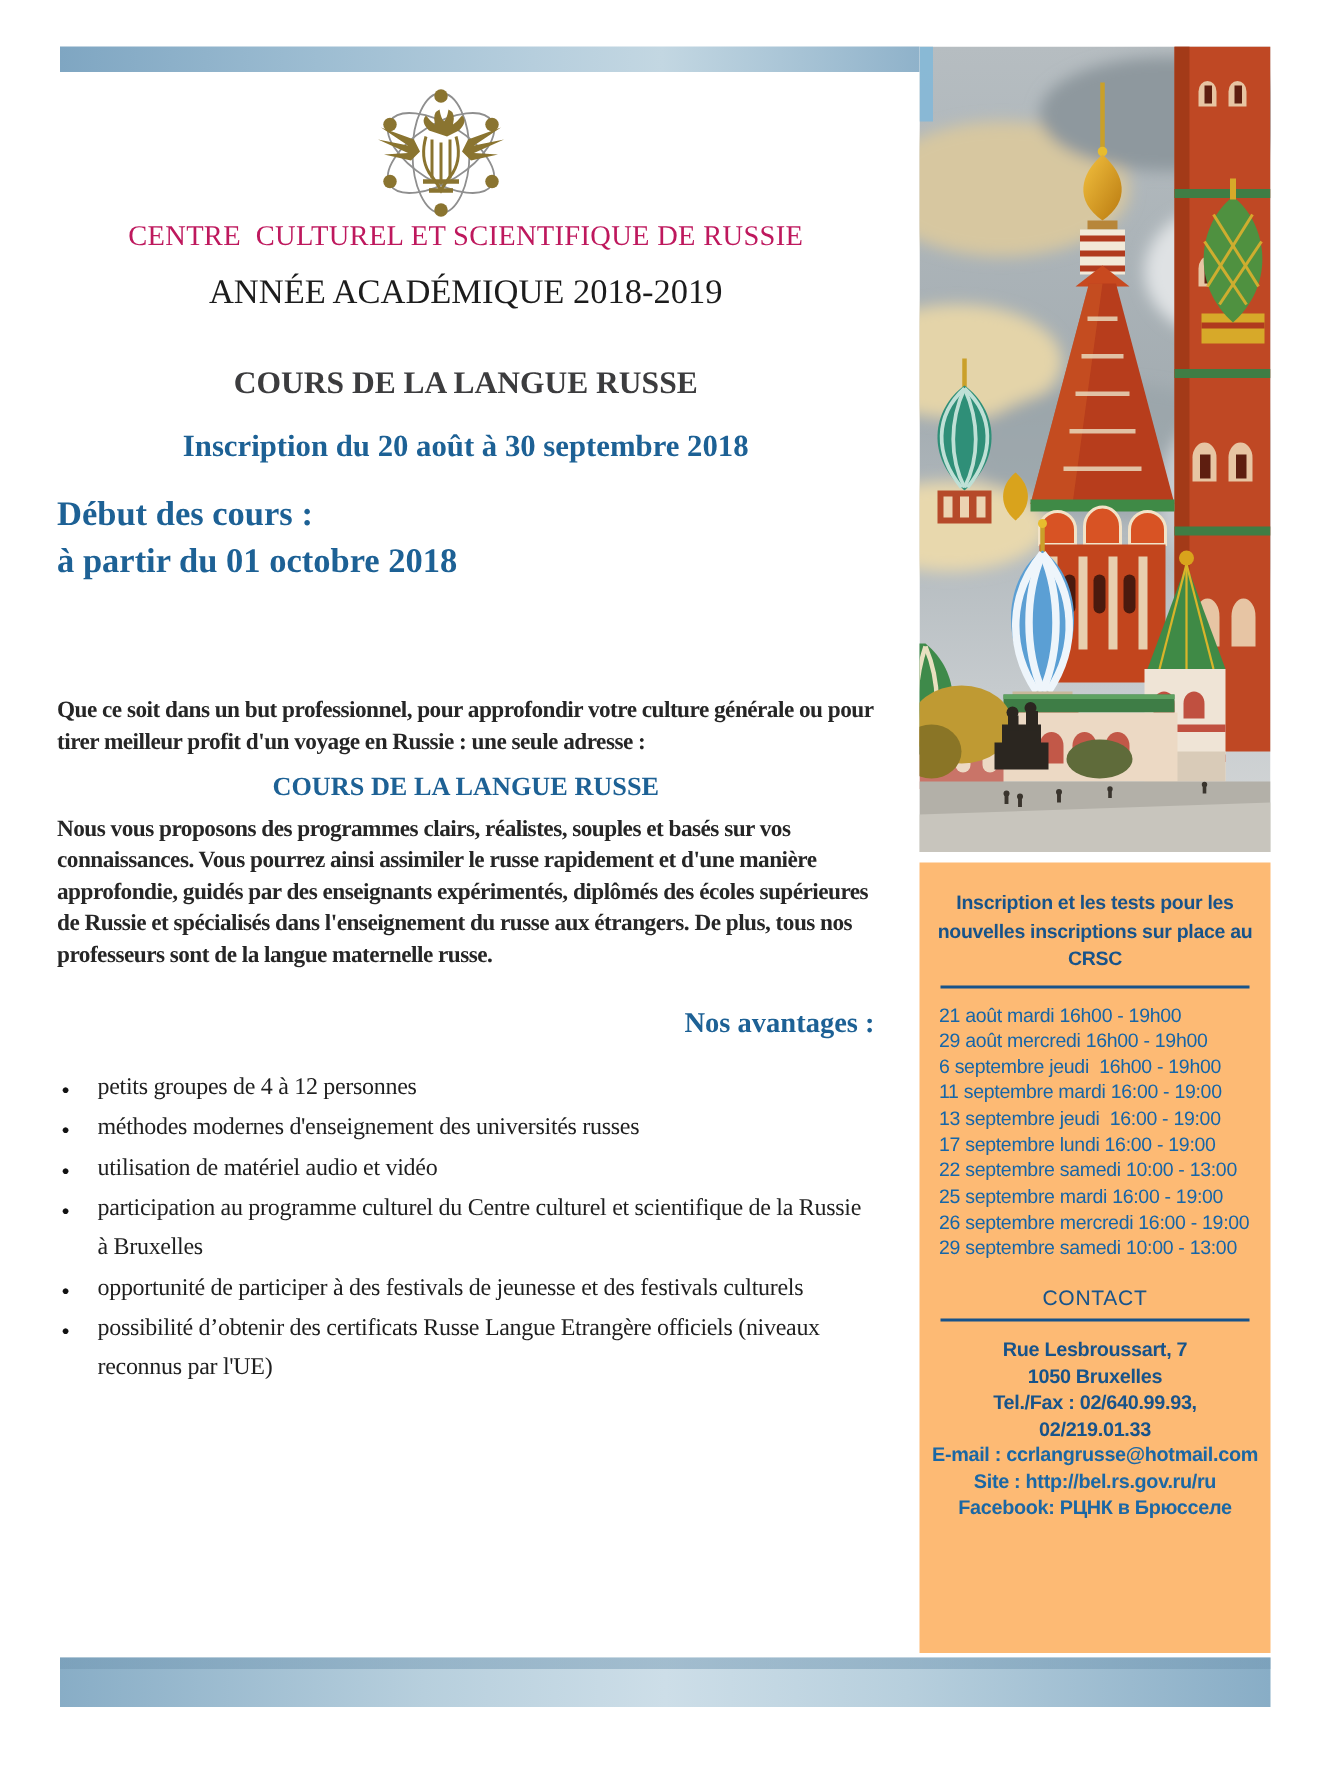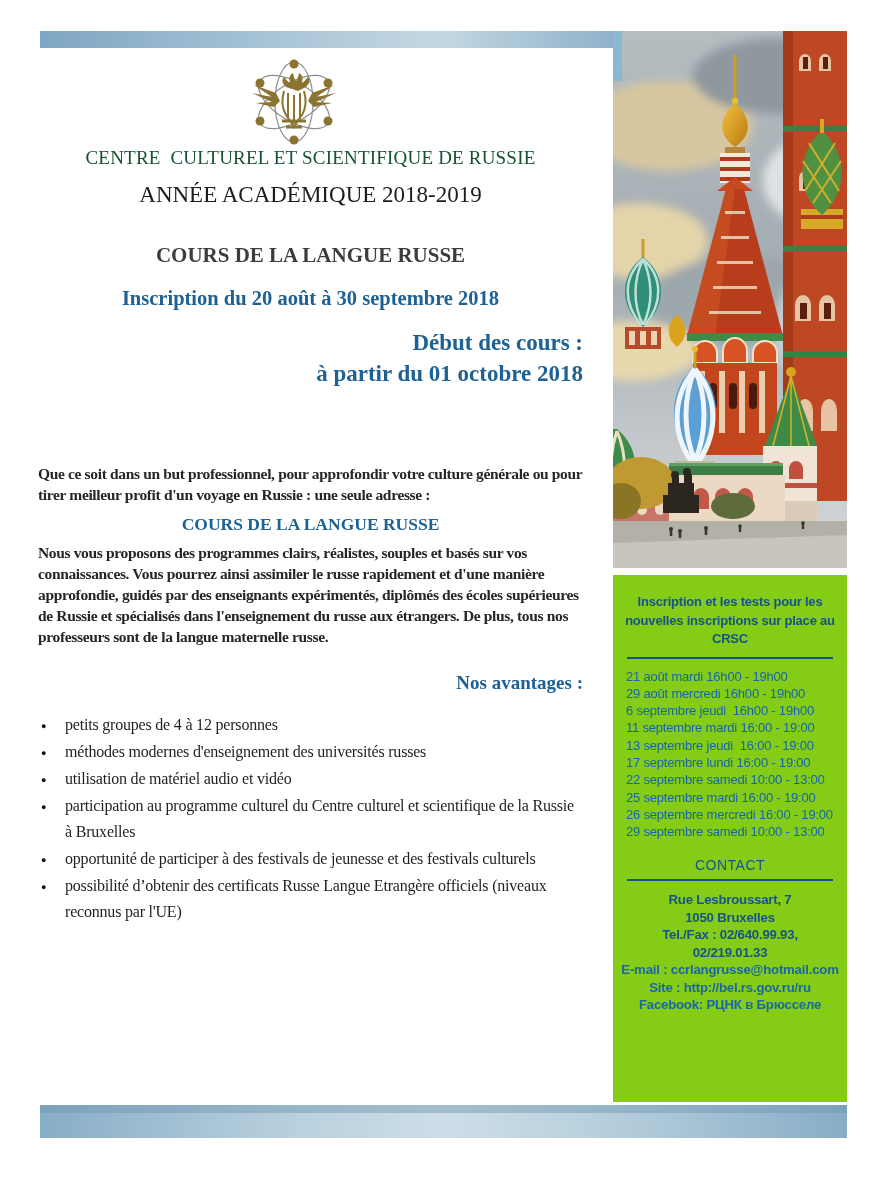--- a/index.html
+++ b/index.html
@@ -18,7 +18,7 @@
   .main-col{position:absolute;left:38px;top:0;width:545px;height:1100px;}
   .main-col > *{position:absolute;left:0;width:100%;margin:0;}
   .logo{left:208px;top:57px;width:96px;height:90px;}
-  .org-title{top:147px;text-align:center;font-size:19px;font-weight:normal;color:#14532d;
+  .org-title{top:147px;text-align:center;font-size:19px;font-weight:normal;color:#be185d;
              letter-spacing:.2px;white-space:pre-wrap;}
   .academic-year{top:182px;text-align:center;font-size:23px;font-weight:normal;color:#1c1c1c;}
   .course-dark{top:243px;text-align:center;font-size:21px;font-weight:bold;color:#3c3c3e;}

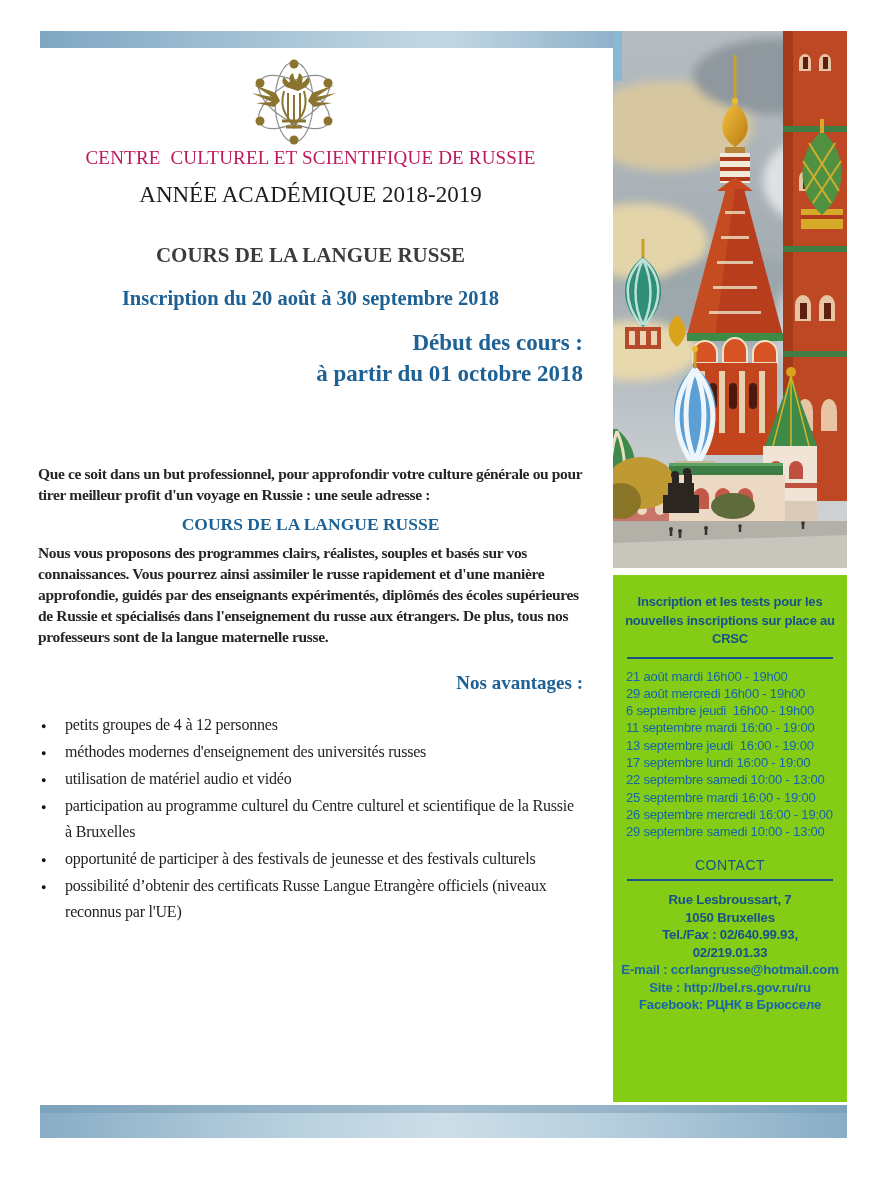--- a/index.html
+++ b/index.html
@@ -23,7 +23,7 @@
   .academic-year{top:182px;text-align:center;font-size:23px;font-weight:normal;color:#1c1c1c;}
   .course-dark{top:243px;text-align:center;font-size:21px;font-weight:bold;color:#3c3c3e;}
   .registration{top:287px;text-align:center;font-size:20.5px;font-weight:bold;color:#1d6195;}
-  .start{top:327px;text-align:right;font-size:23px;line-height:31px;font-weight:bold;color:#1d6195;}
+  .start{top:327px;text-align:left;font-size:23px;line-height:31px;font-weight:bold;color:#1d6195;}
   .question{top:421px;text-align:center;font-size:17px;font-weight:bold;color:#1e5c8d;}
   .para{font-size:15.5px;line-height:21px;font-weight:bold;color:#262626;text-align:left;
         letter-spacing:-.35px;}

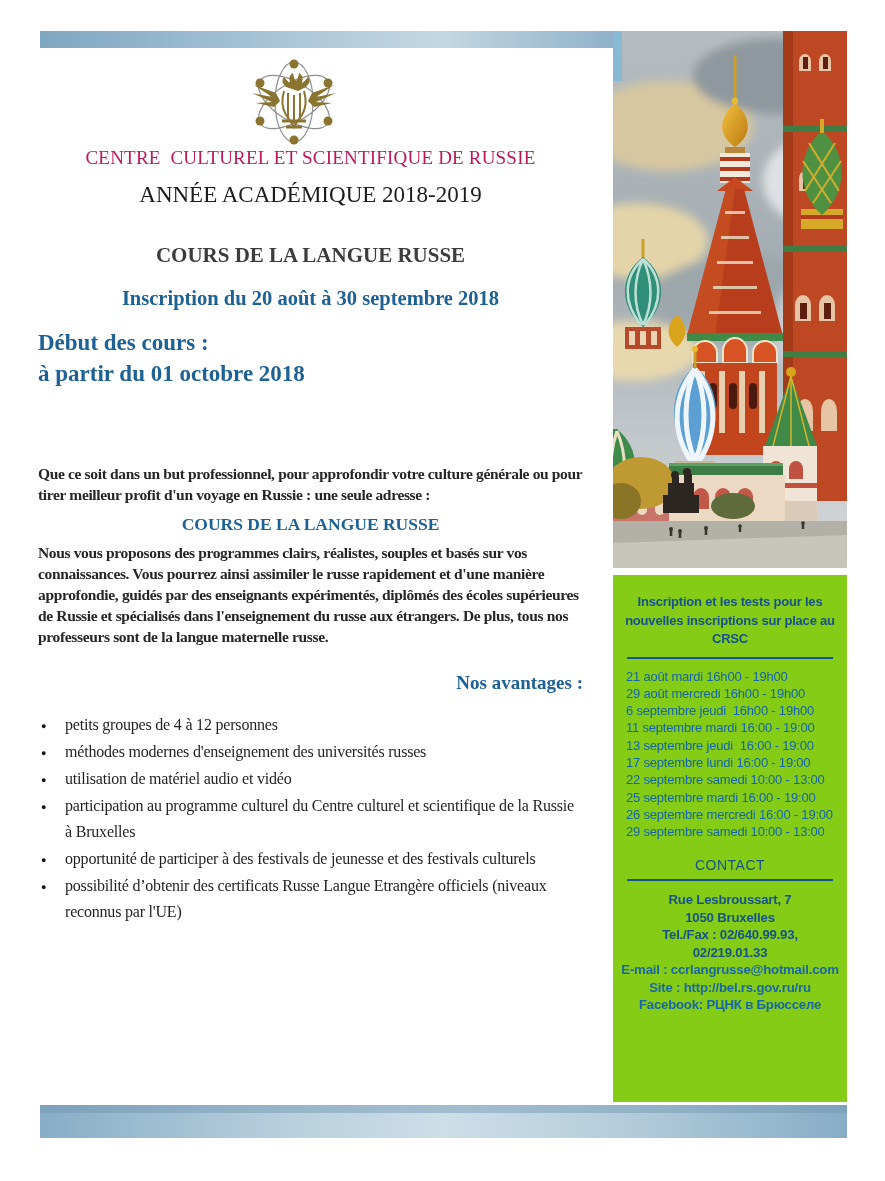--- a/index.html
+++ b/index.html
@@ -39,7 +39,7 @@
   
   .photo{position:absolute;left:613px;top:31px;width:234px;height:537px;}
   .photo svg{display:block;}
-  .panel{position:absolute;left:613px;top:575px;width:234px;height:527px;background:#84cc16;
+  .panel{position:absolute;left:613px;top:575px;width:234px;height:527px;background:#fdba74;
          font-family:"Liberation Sans", sans-serif;color:#17538a;}
   .panel-heading{margin:18px 8px 0;text-align:center;font-size:13px;line-height:18.5px;
          font-weight:bold;letter-spacing:-.2px;}

